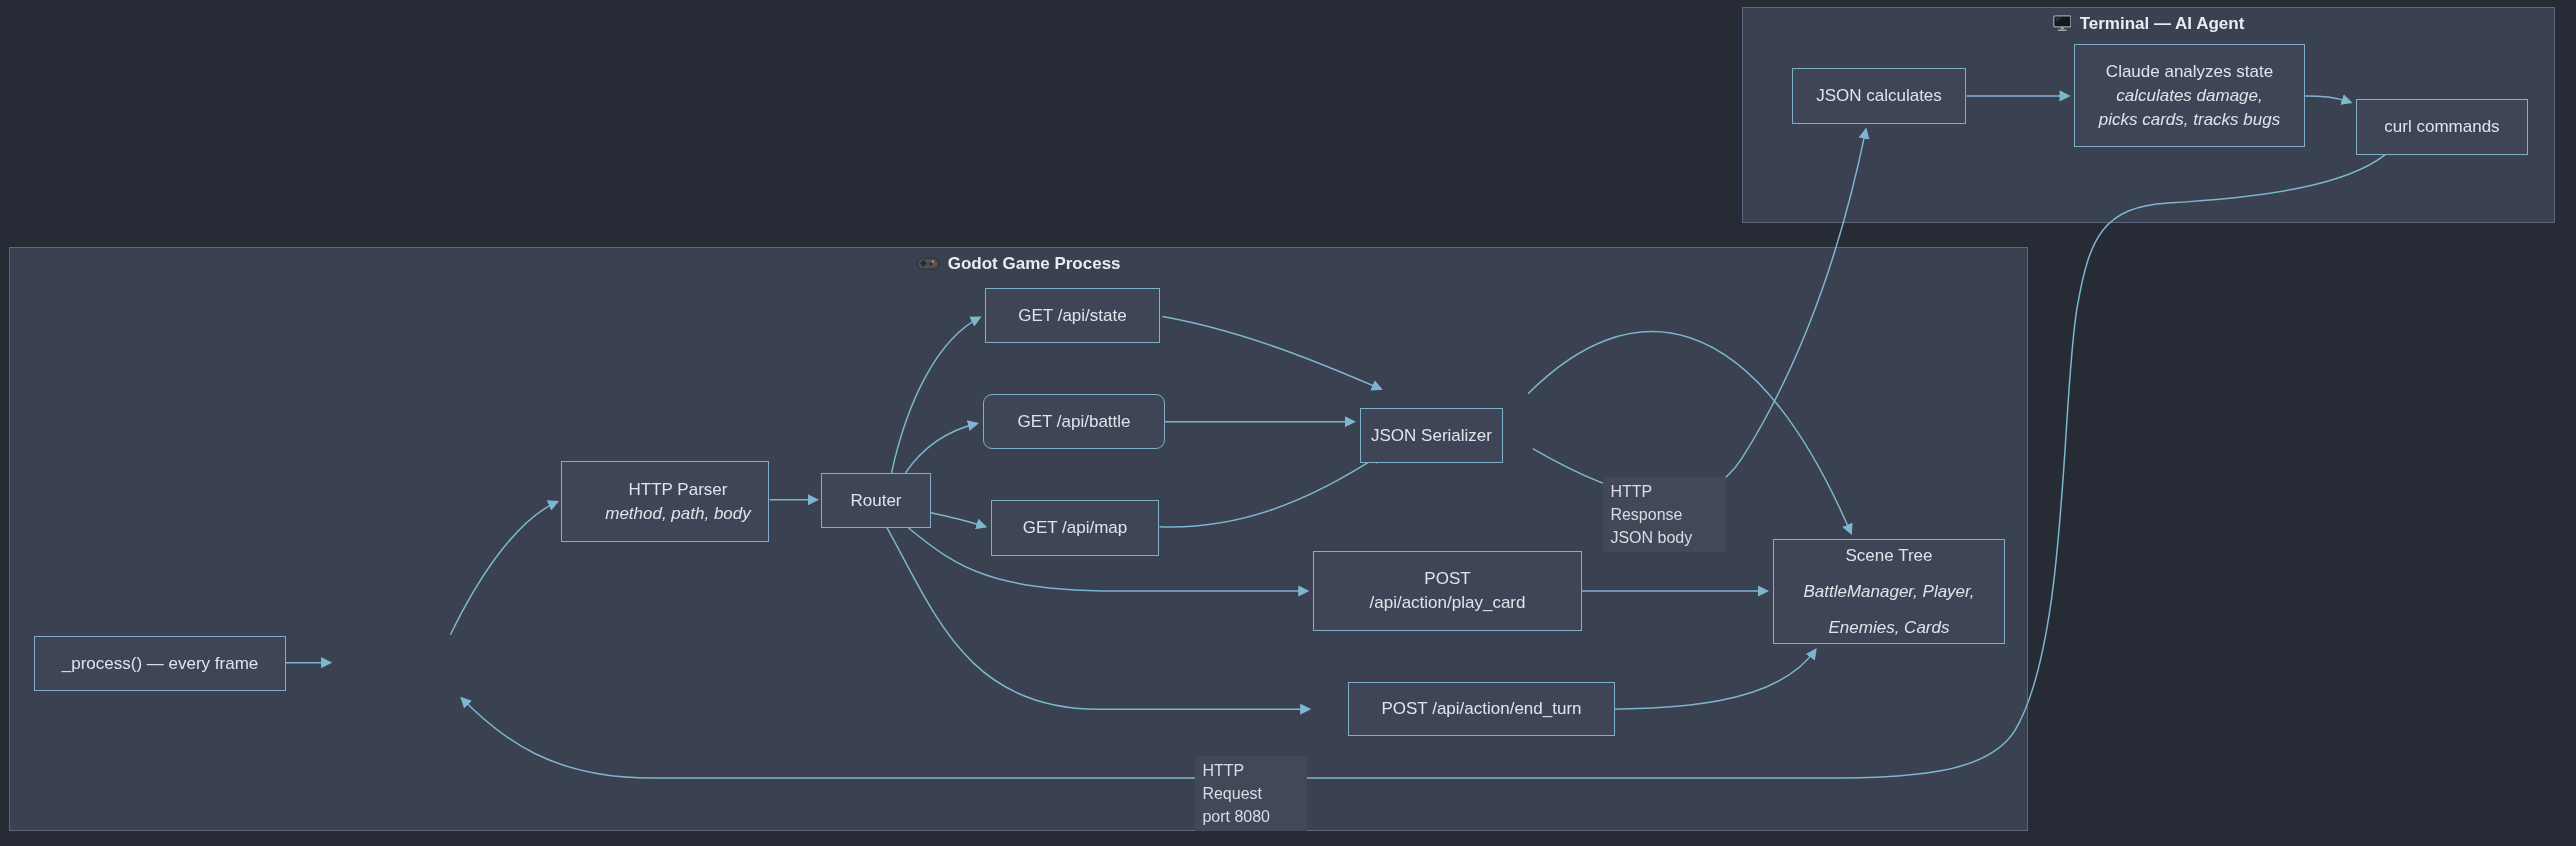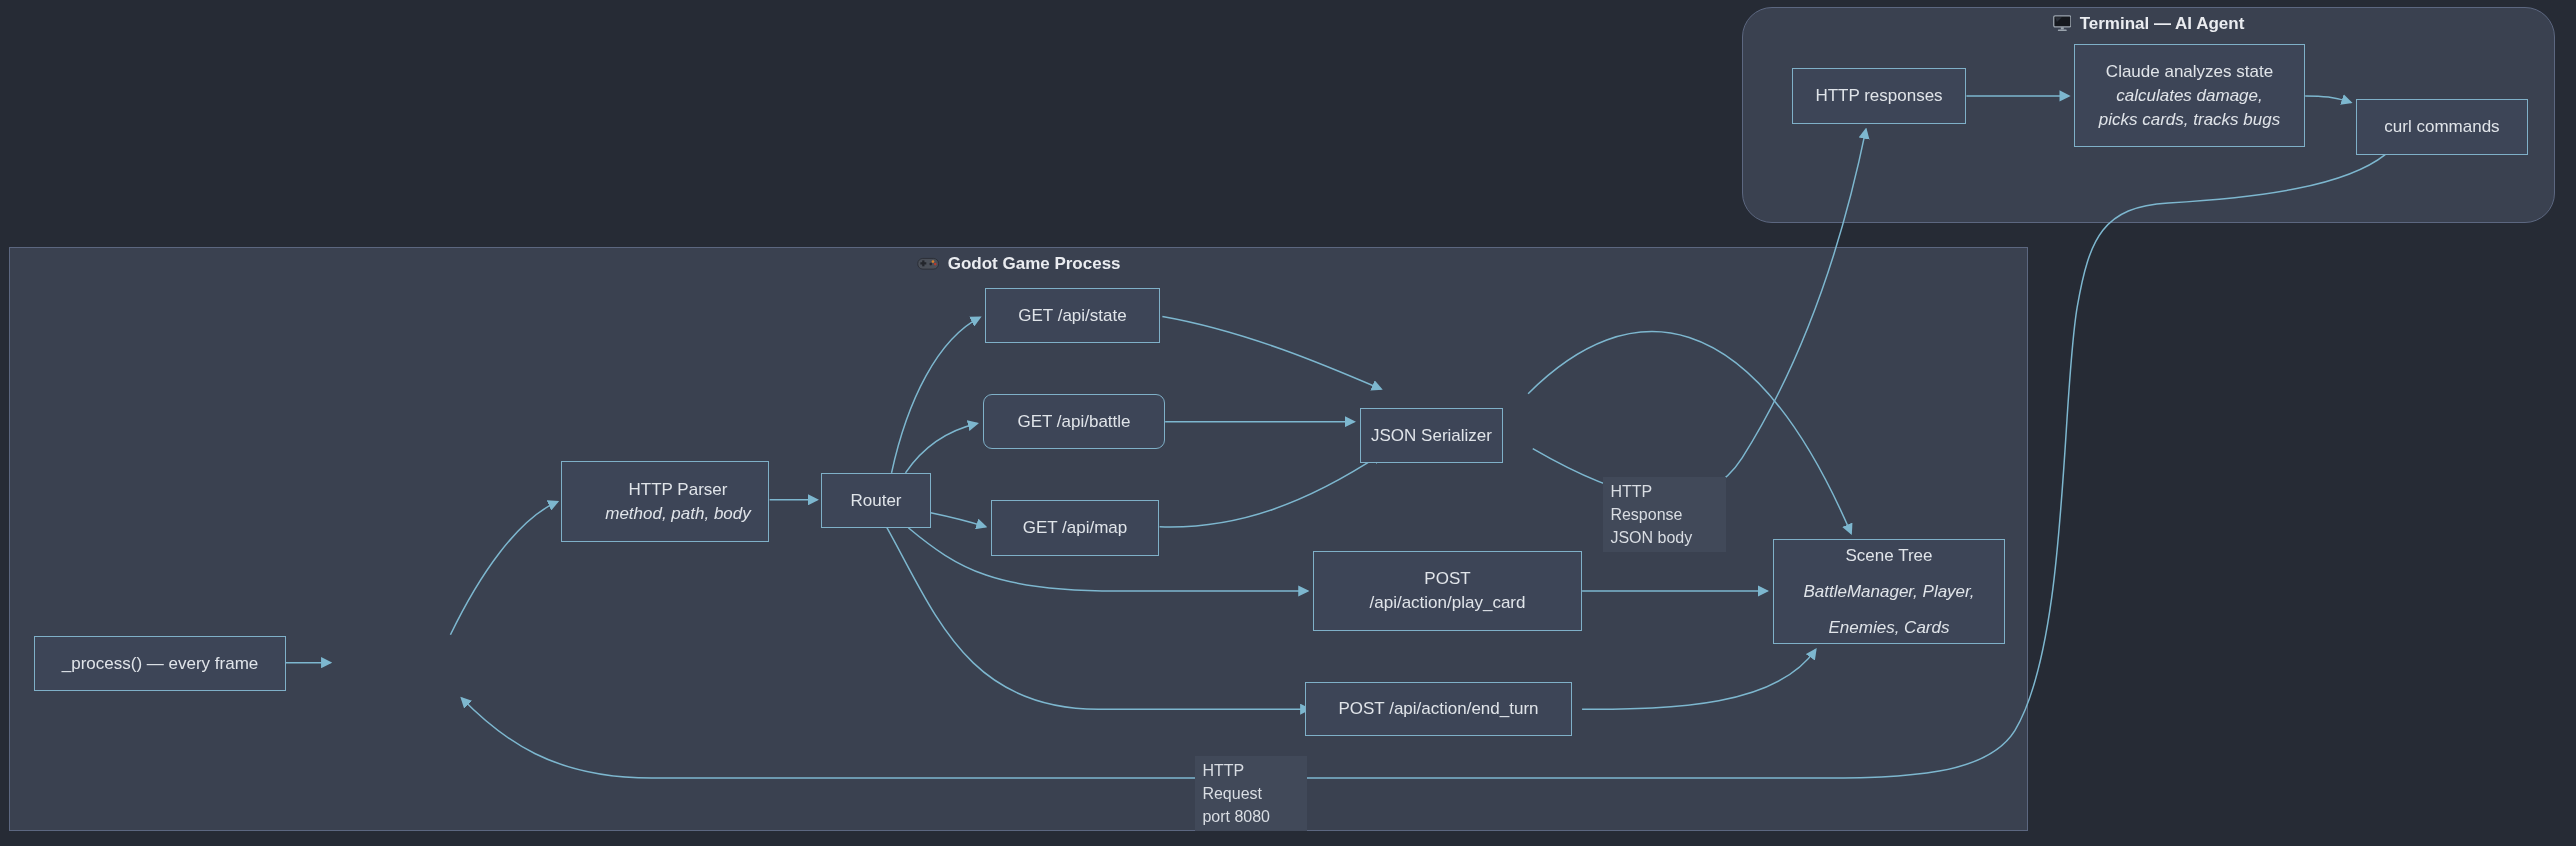--- a/index.html
+++ b/index.html
@@ -47,7 +47,7 @@
     </div>
   </div>
 
-  <div class="container" style="left:1742px;top:7.4px;width:813px;height:216px;border-radius:30px;">
+  <div class="container" style="left:1742px;top:7.4px;width:813px;height:216px;">
     <div class="ctitle">
       <svg class="icon" width="18.6" height="17" viewBox="0 0 20 18">
         <rect x="0.8" y="0.8" width="18.4" height="11.8" rx="1.4" fill="#15181e" stroke="#9aa3ad" stroke-width="1.4"></rect>

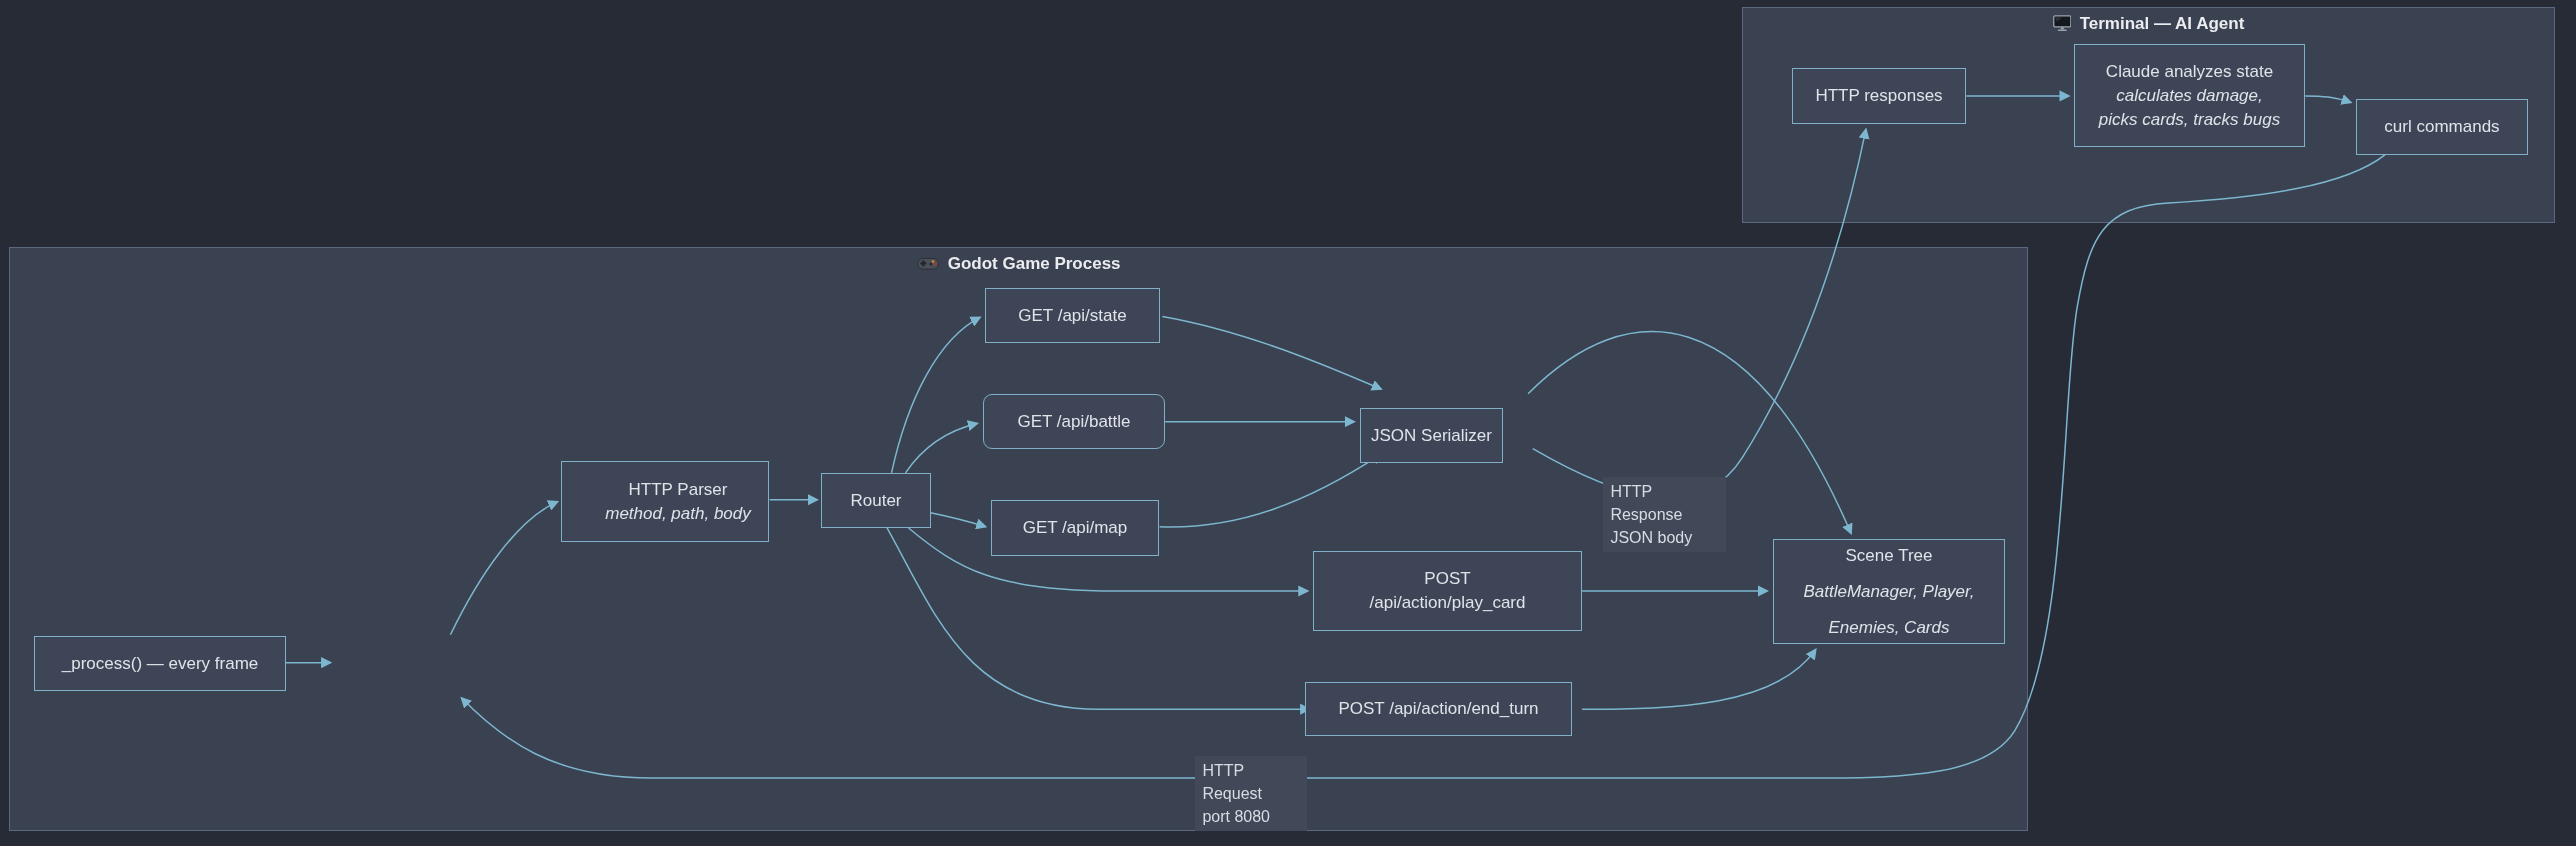--- a/index.html
+++ b/index.html
@@ -140,7 +140,7 @@
   </div>
 
   <div class="node" style="left:1792px;top:68px;width:174px;height:56px;">
-    <span>HTTP responses</span>
+    <span>JSON calculates</span>
   </div>
 
   <div class="node" style="left:2074px;top:44px;width:231px;height:103px;text-align:right;">

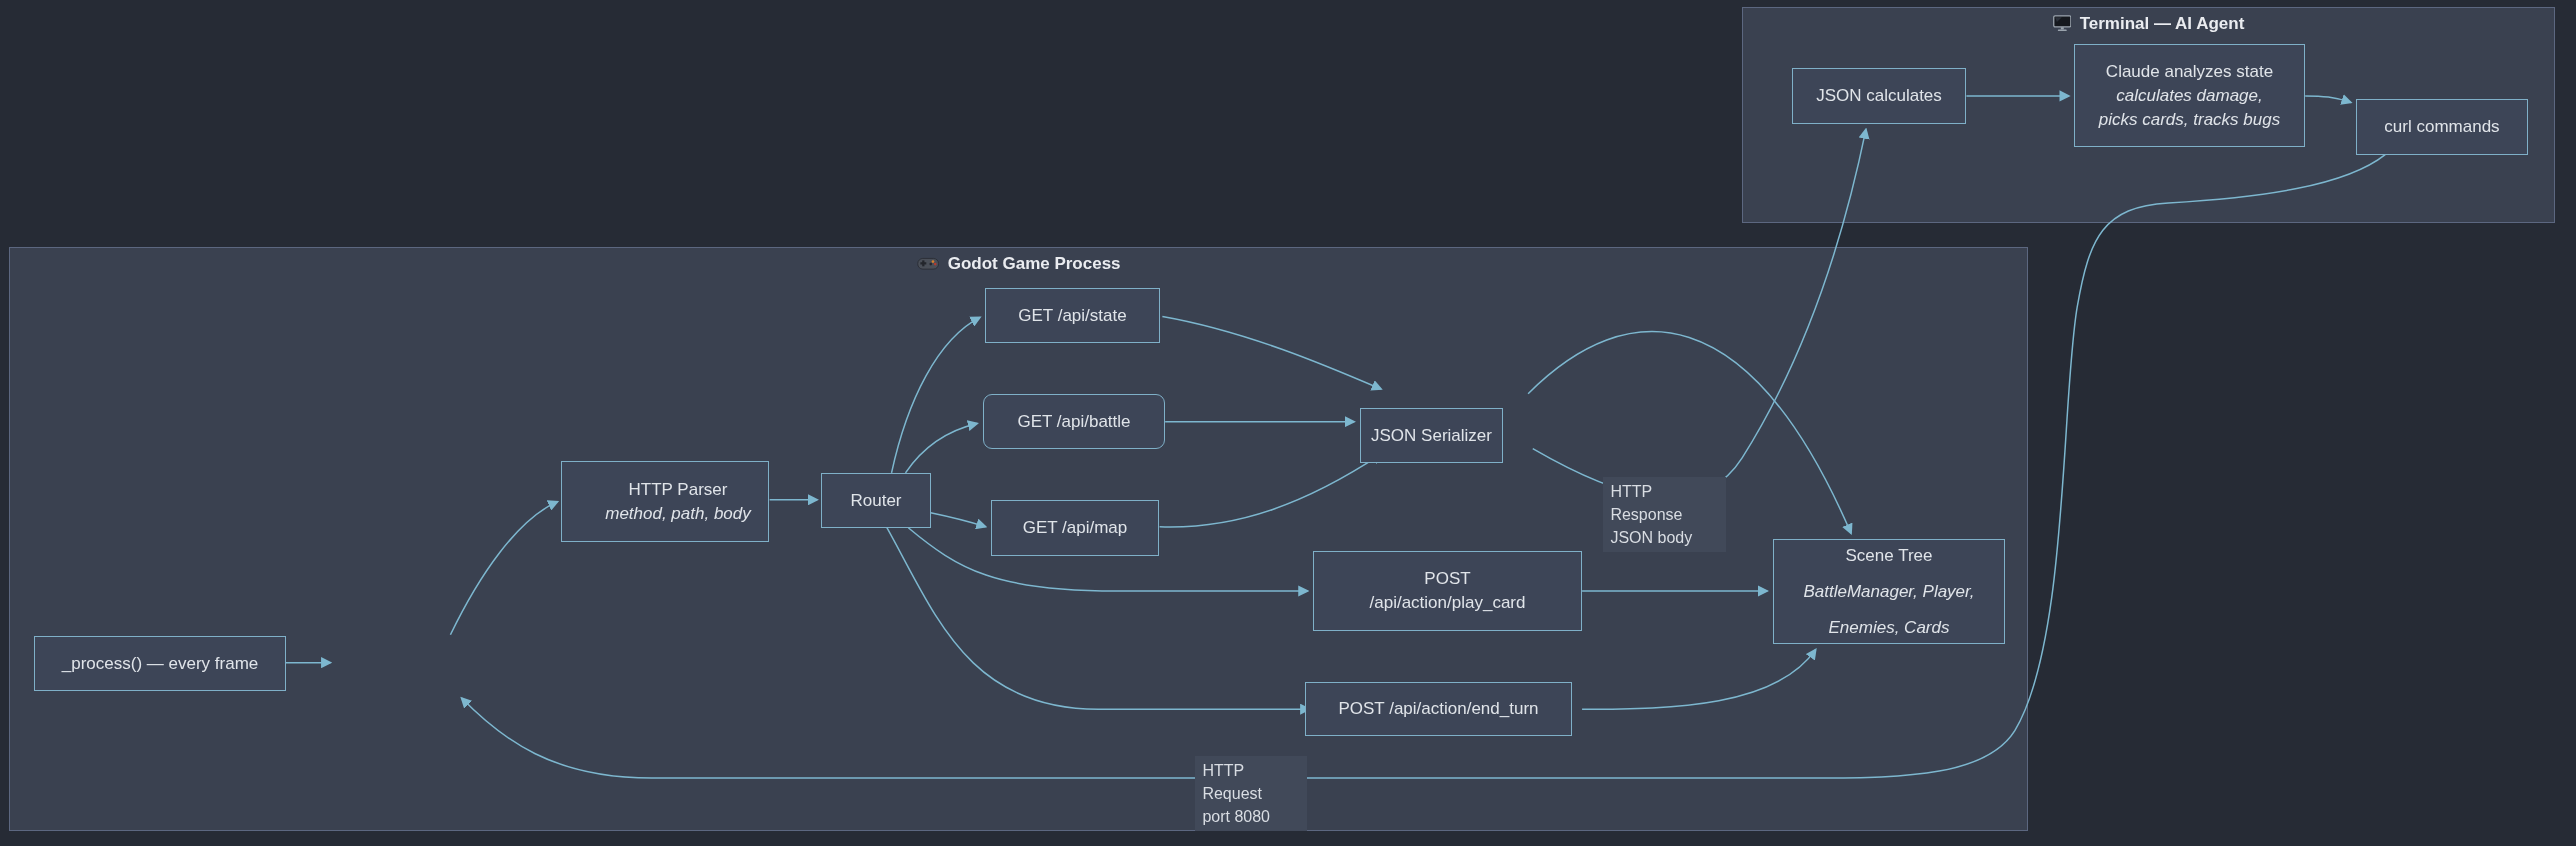--- a/index.html
+++ b/index.html
@@ -129,7 +129,7 @@
     <span>/api/action/play_card</span>
   </div>
 
-  <div class="node" style="left:1305px;top:682px;width:267px;height:54px;">
+  <div class="node" style="left:1348px;top:682px;width:267px;height:54px;">
     <span>POST /api/action/end_turn</span>
   </div>
 

